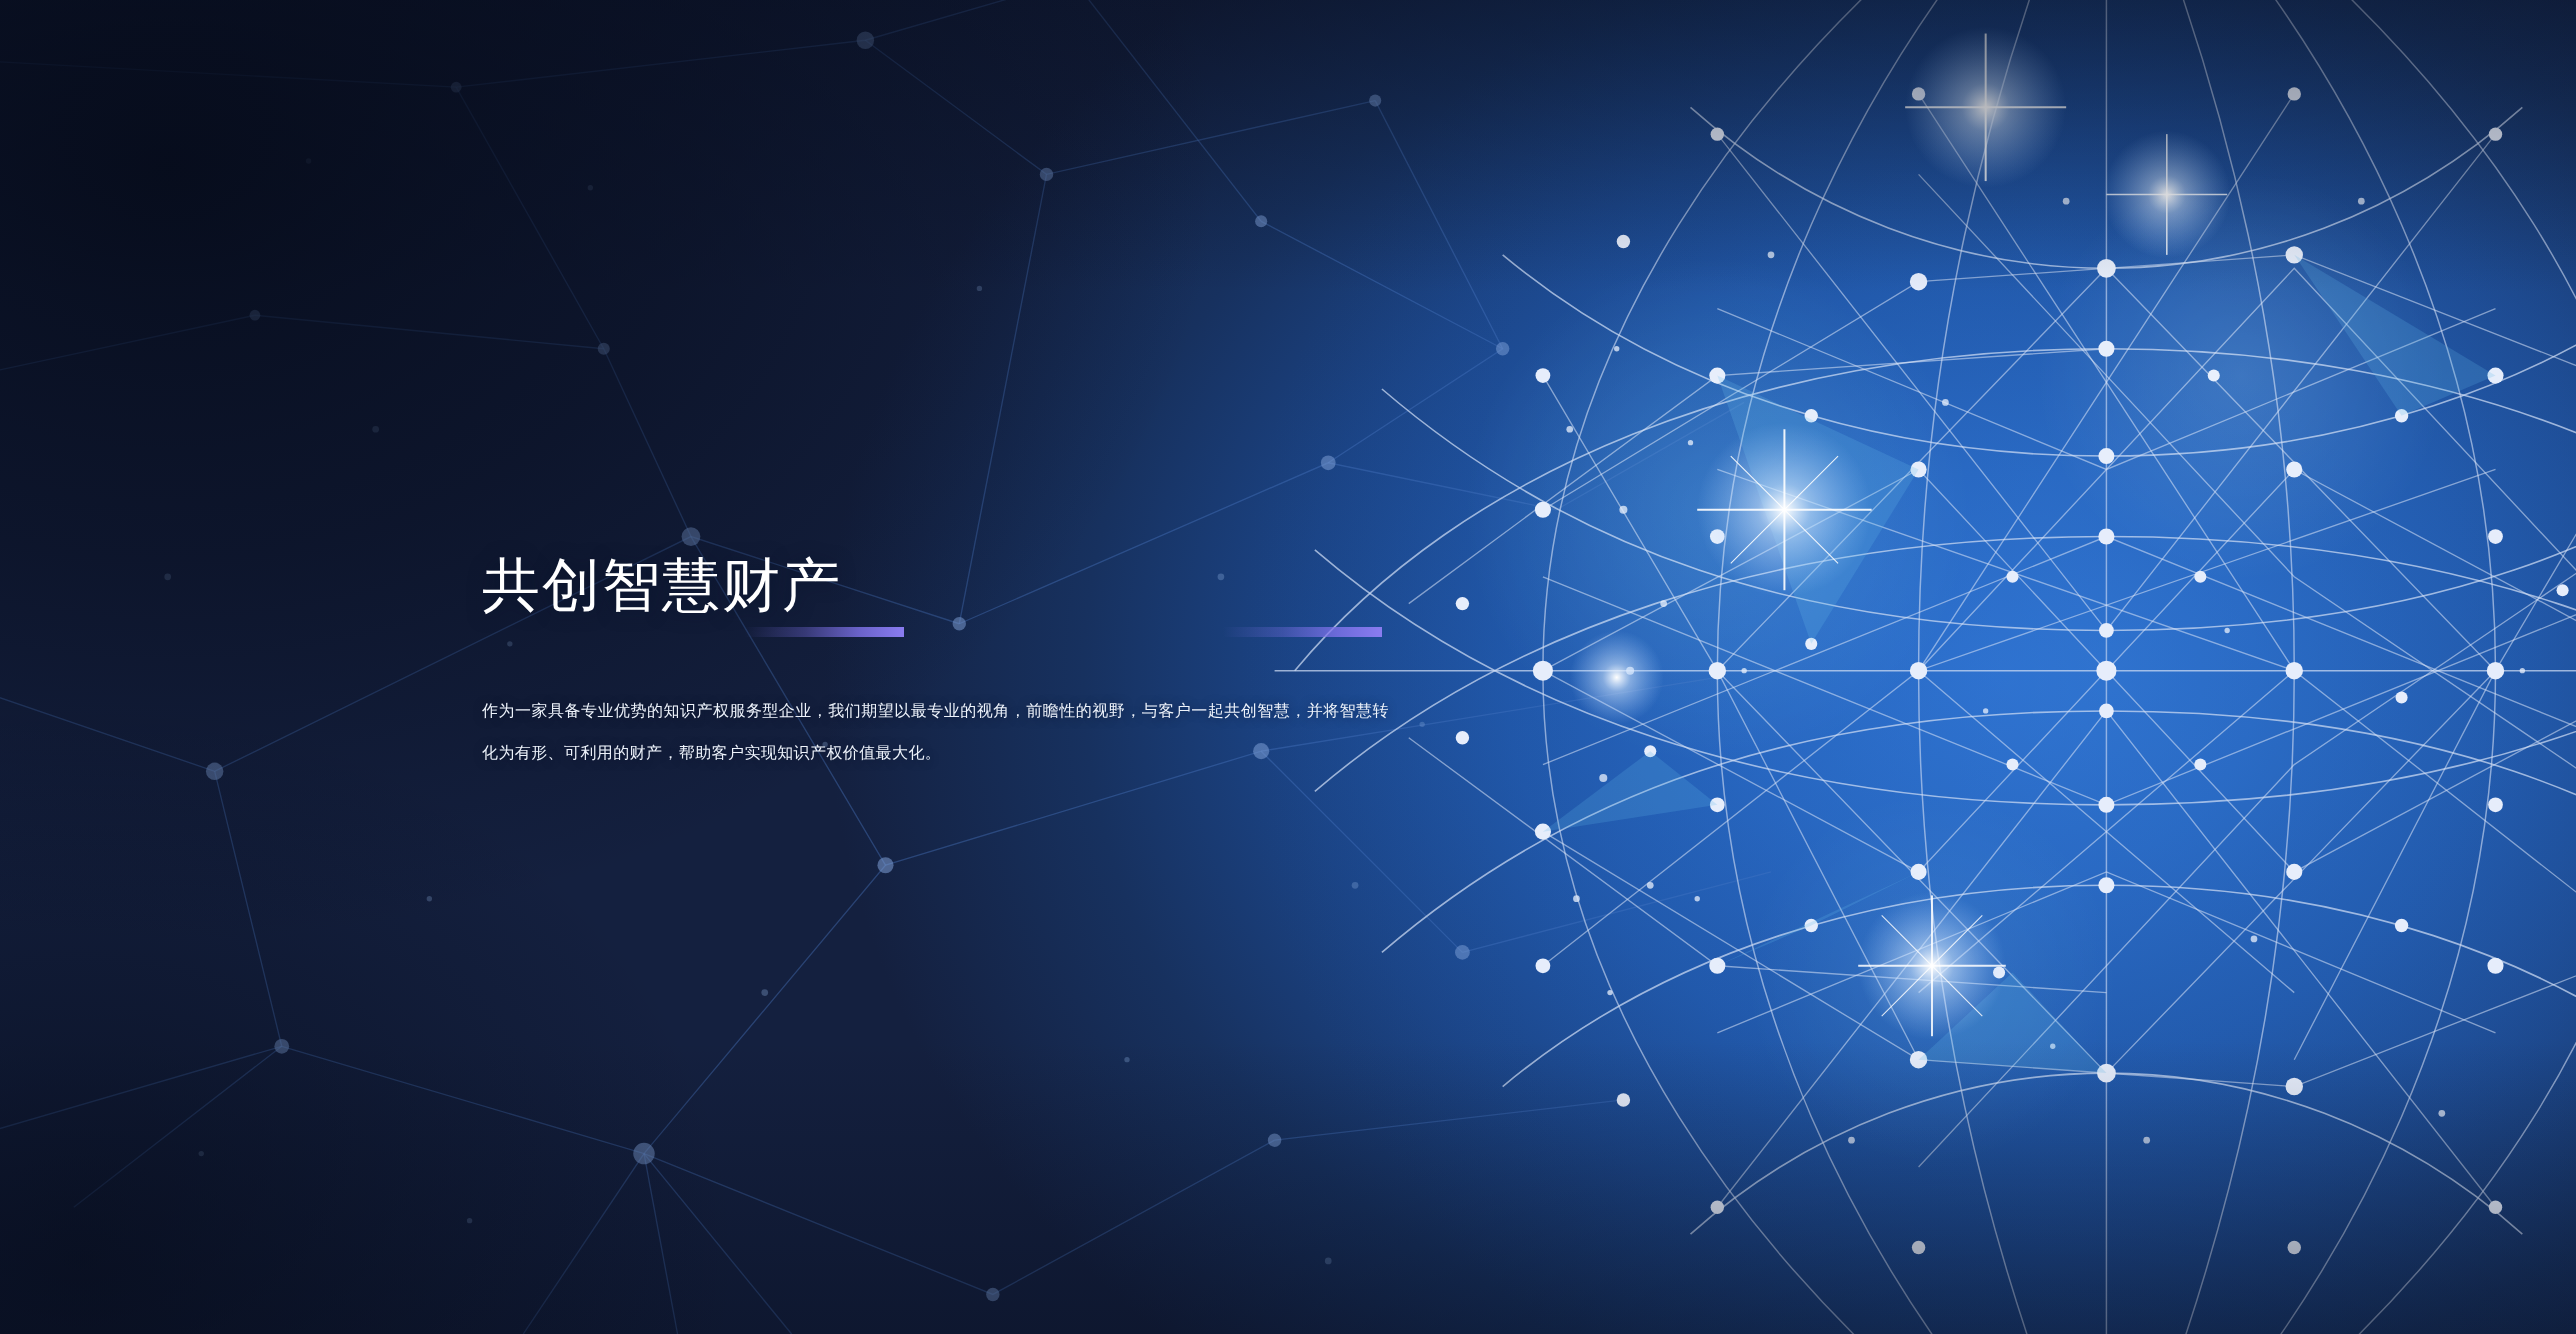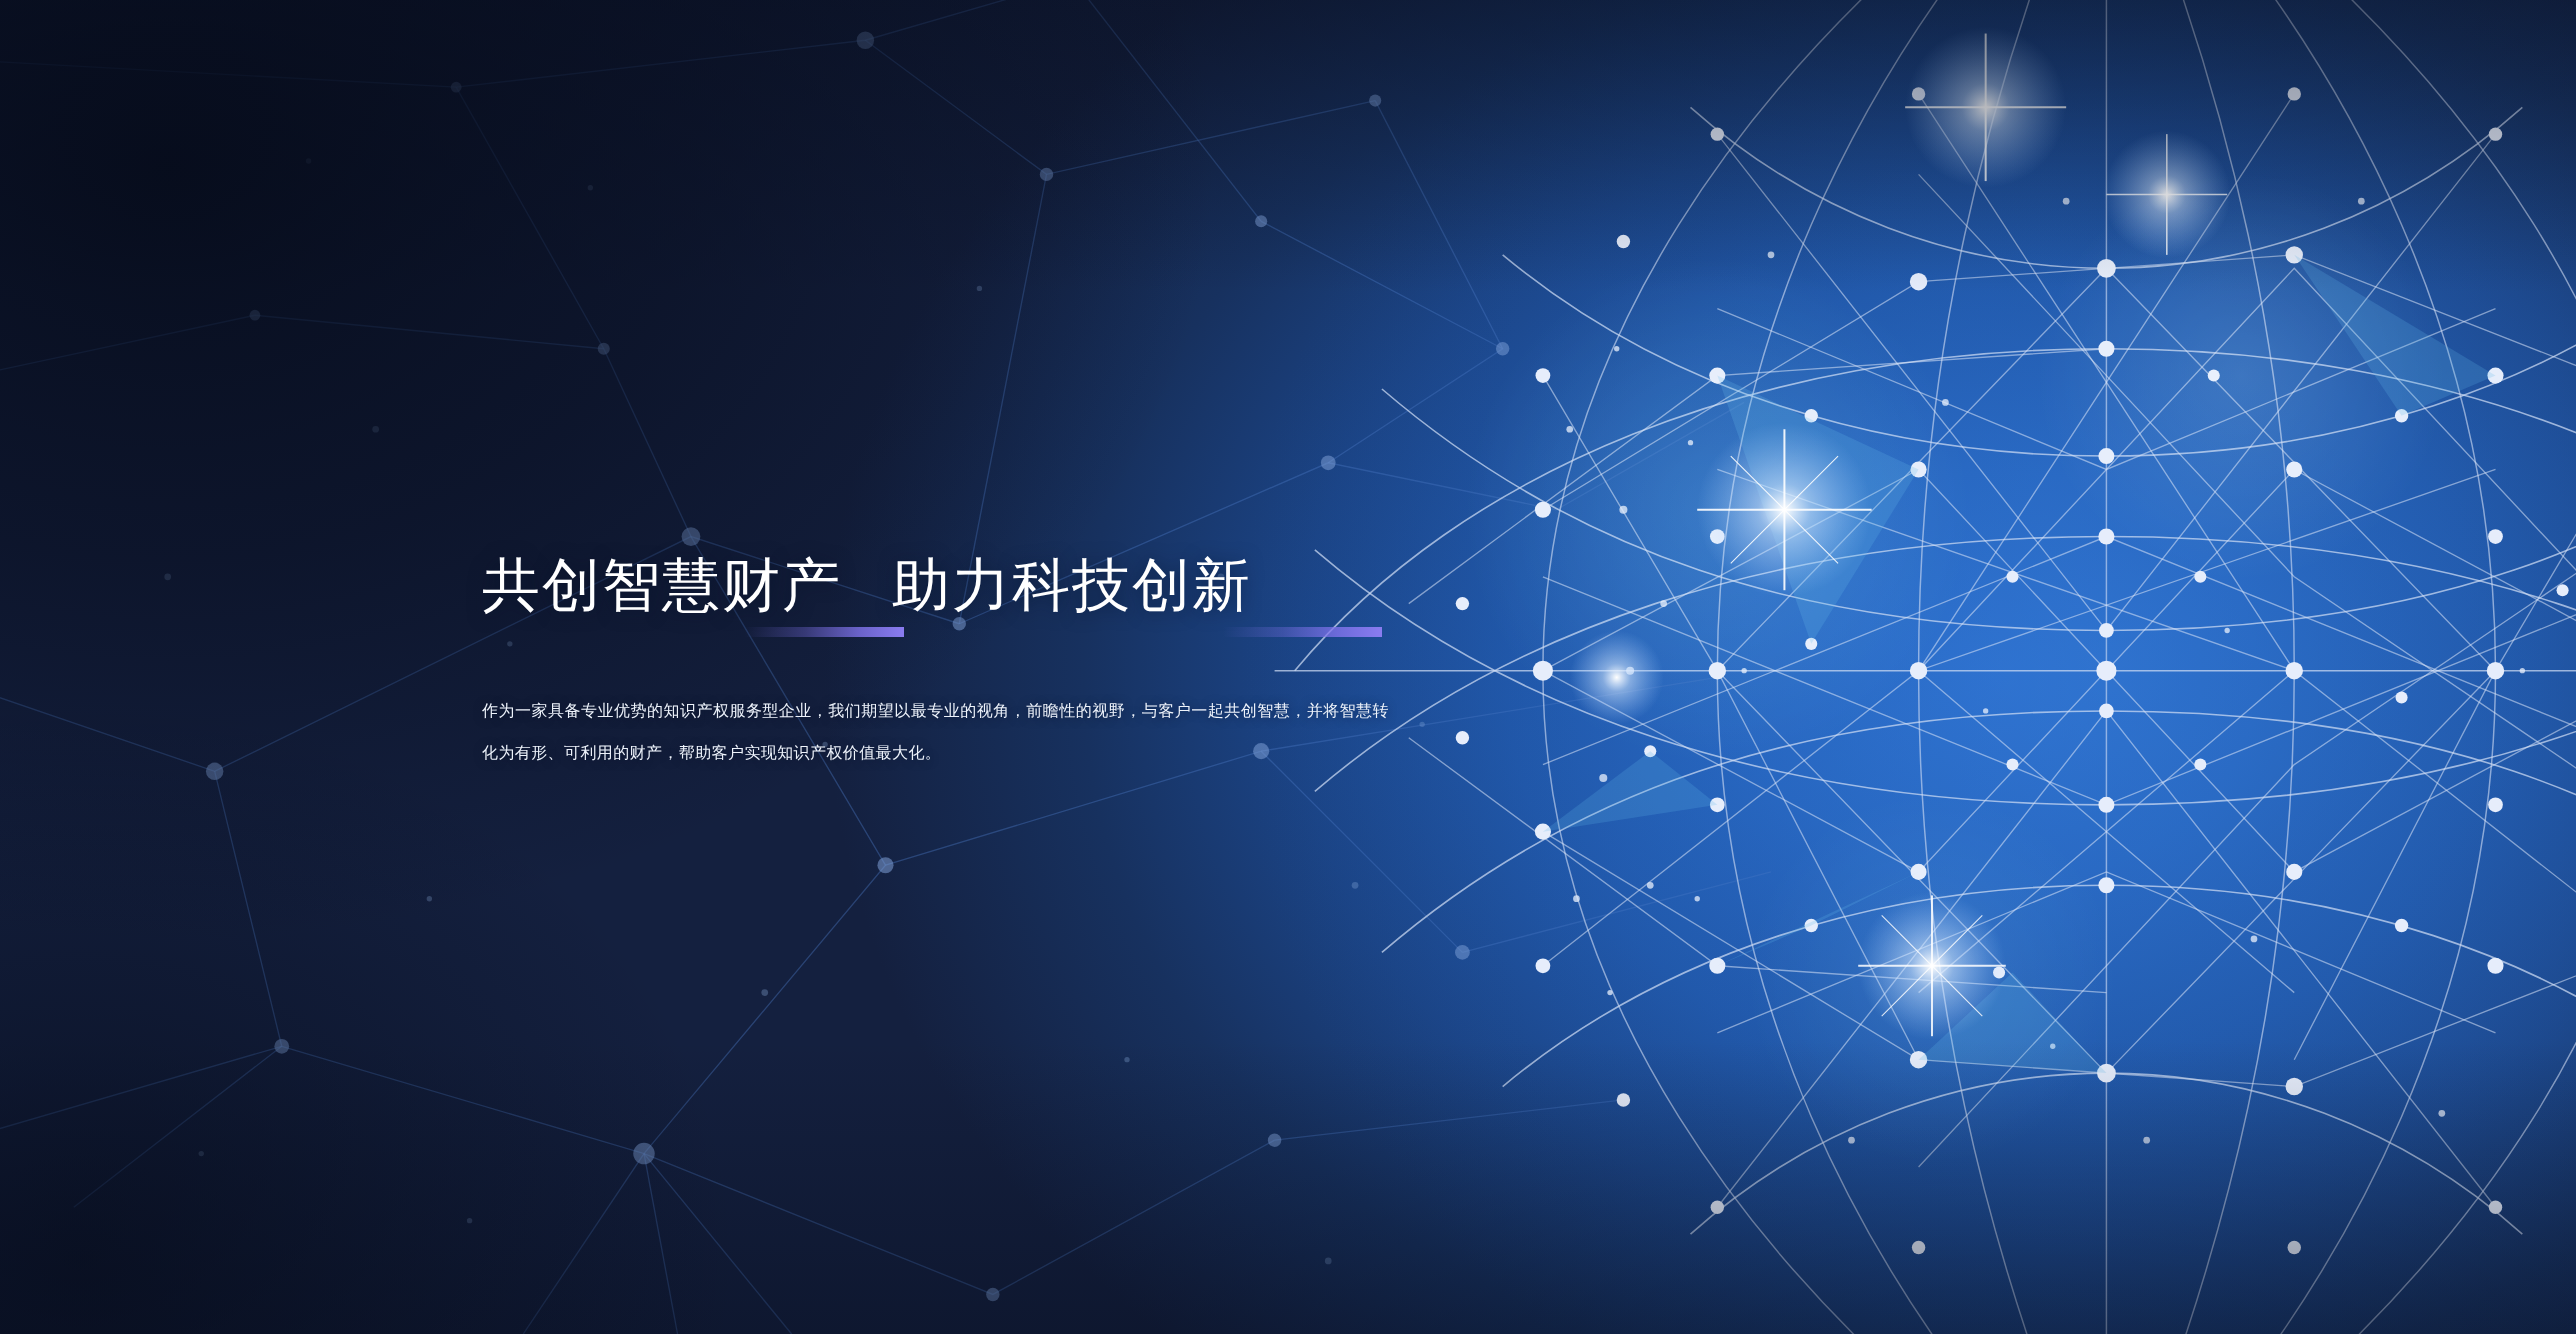--- a/index.html
+++ b/index.html
@@ -345,7 +345,6 @@
 
     <div id="headline">
       <span class="seg1">共创智慧财产</span>
-      <span class="seg2">助力科技创新</span>
     </div>
 
     <div id="accent-row">

